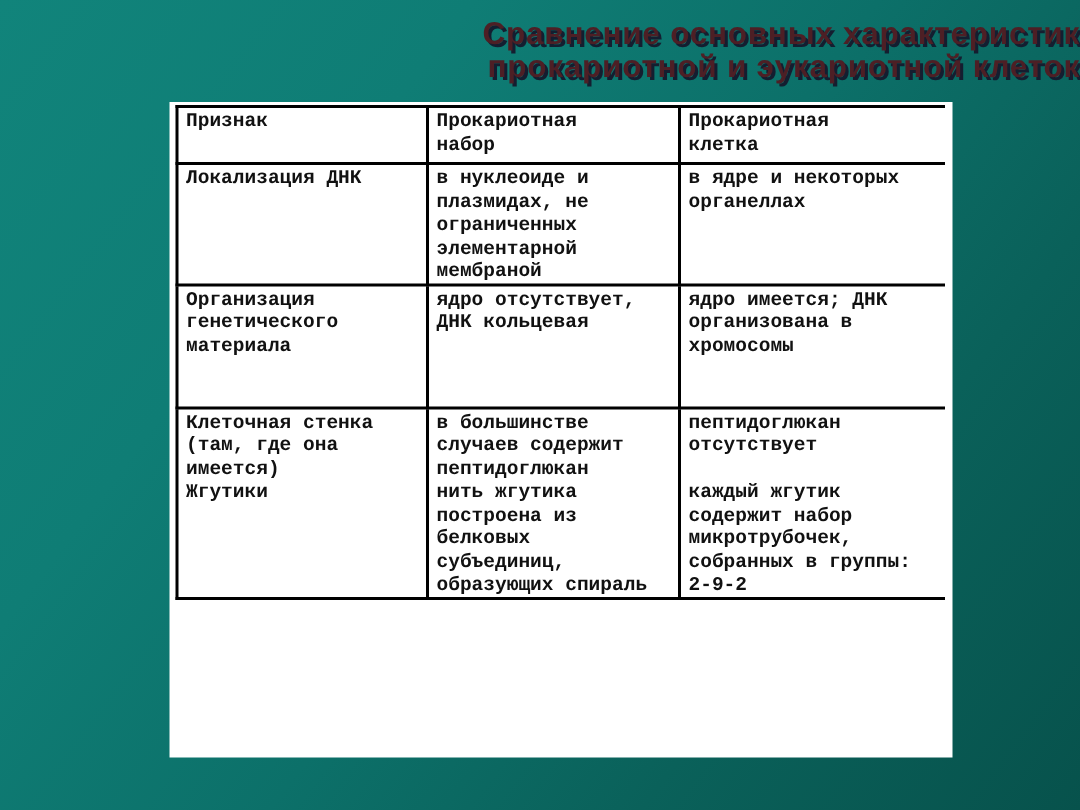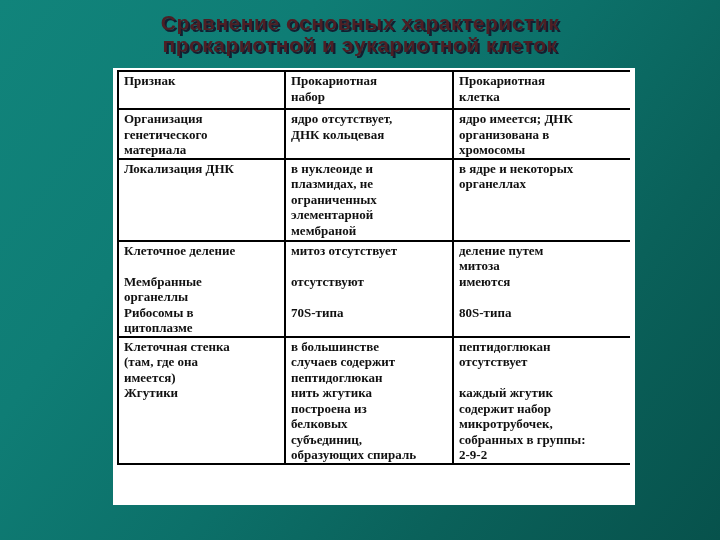--- a/index.html
+++ b/index.html
@@ -24,7 +24,7 @@
     top: 12px;
     left: 0;
     width: 100%;
-    text-align: center;
+    text-align: right;
     font-size: 21px;
     font-weight: bold;
     letter-spacing: 0.5px;

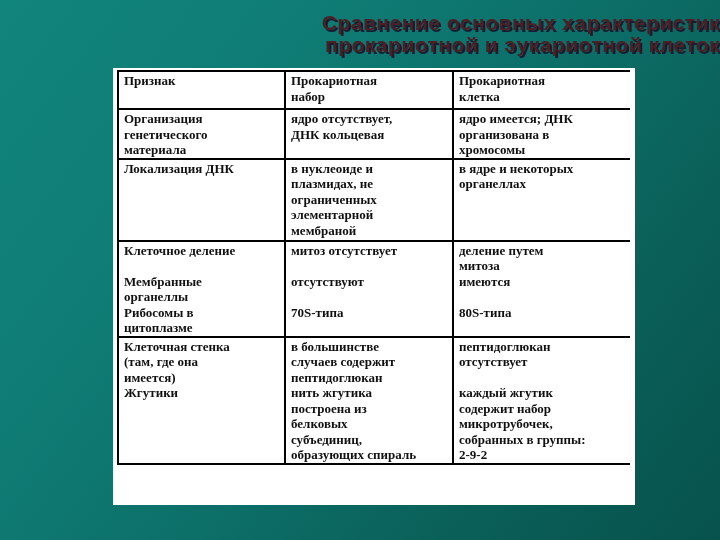--- a/index.html
+++ b/index.html
@@ -58,7 +58,7 @@
     vertical-align: top;
     text-align: left;
     padding: 1px 4px 0 5px;
-    font-family: Liberation Serif, serif;
+    font-family: Liberation Mono, monospace;
     font-weight: bold;
     font-size: 13px;
     line-height: 15.5px;

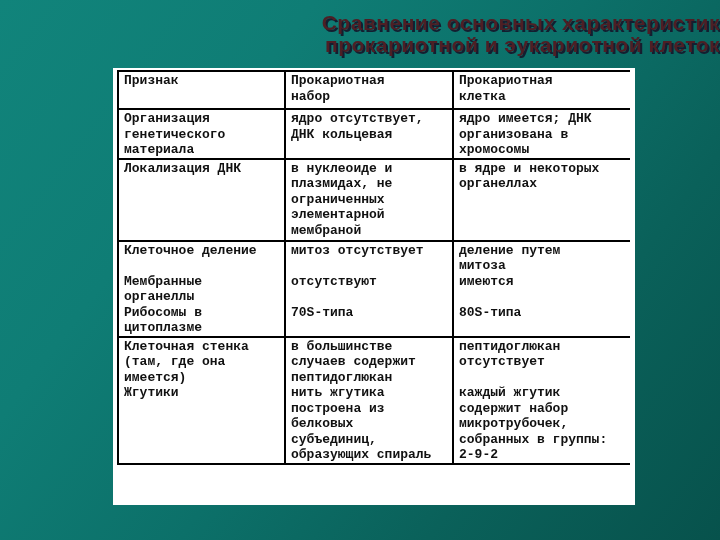--- a/index.html
+++ b/index.html
@@ -101,6 +101,16 @@
       </thead>
       <tbody>
         <tr>
+          <td>Локализация ДНК</td>
+          <td>в нуклеоиде и
+плазмидах, не
+ограниченных
+элементарной
+мембраной</td>
+          <td>в ядре и некоторых
+органеллах</td>
+        </tr>
+        <tr>
           <td>Организация
 генетического
 материала</td>
@@ -109,16 +119,6 @@
           <td>ядро имеется; ДНК
 организована в
 хромосомы</td>
-        </tr>
-        <tr>
-          <td>Локализация ДНК</td>
-          <td>в нуклеоиде и
-плазмидах, не
-ограниченных
-элементарной
-мембраной</td>
-          <td>в ядре и некоторых
-органеллах</td>
         </tr>
         <tr>
           <td>Клеточное деление

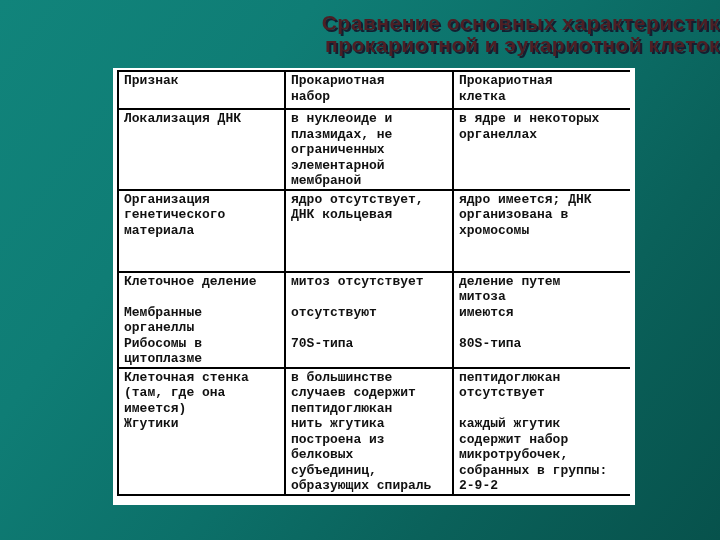--- a/index.html
+++ b/index.html
@@ -121,24 +121,6 @@
 хромосомы</td>
         </tr>
         <tr>
-          <td>Клеточное деление
-
-Мембранные
-органеллы
-Рибосомы в
-цитоплазме</td>
-          <td>митоз отсутствует
-
-отсутствуют
-
-70S-типа</td>
-          <td>деление путем
-митоза
-имеются
-
-80S-типа</td>
-        </tr>
-        <tr>
           <td>Клеточная стенка
 (там, где она
 имеется)

